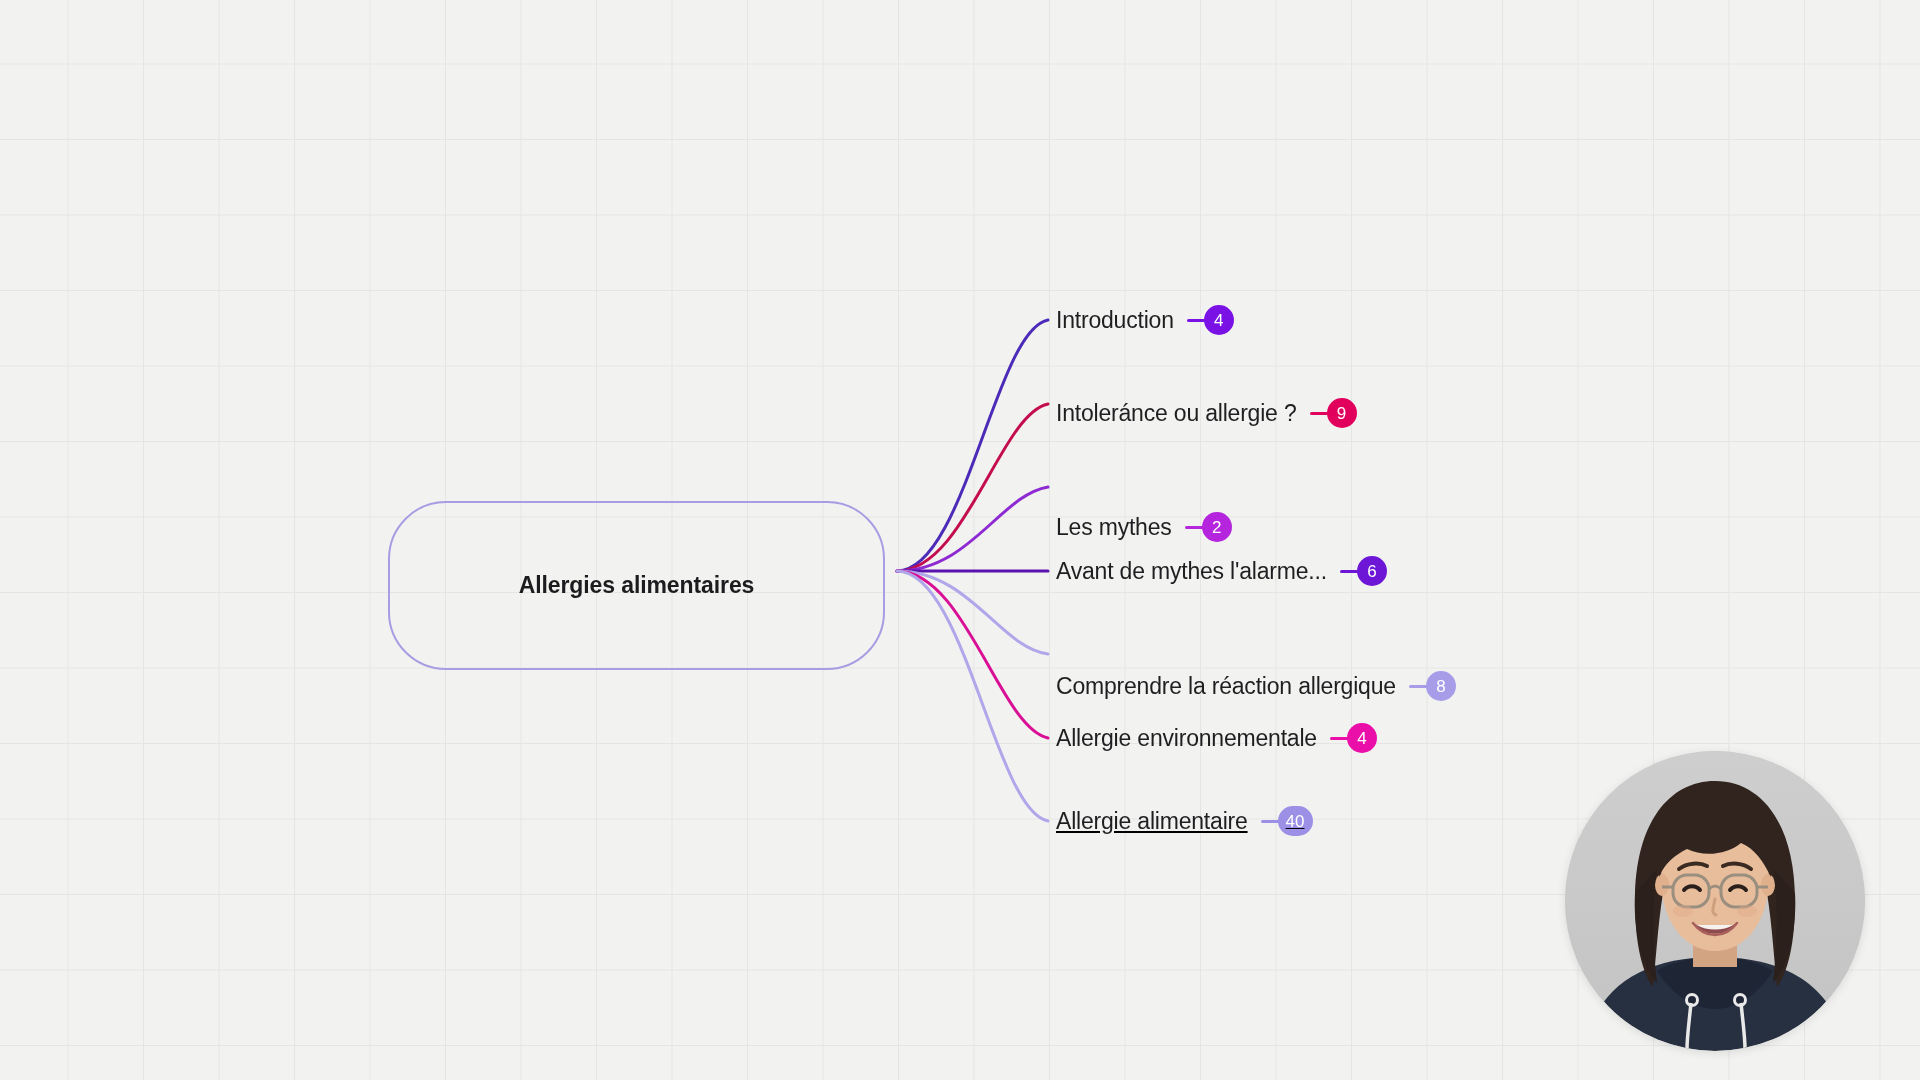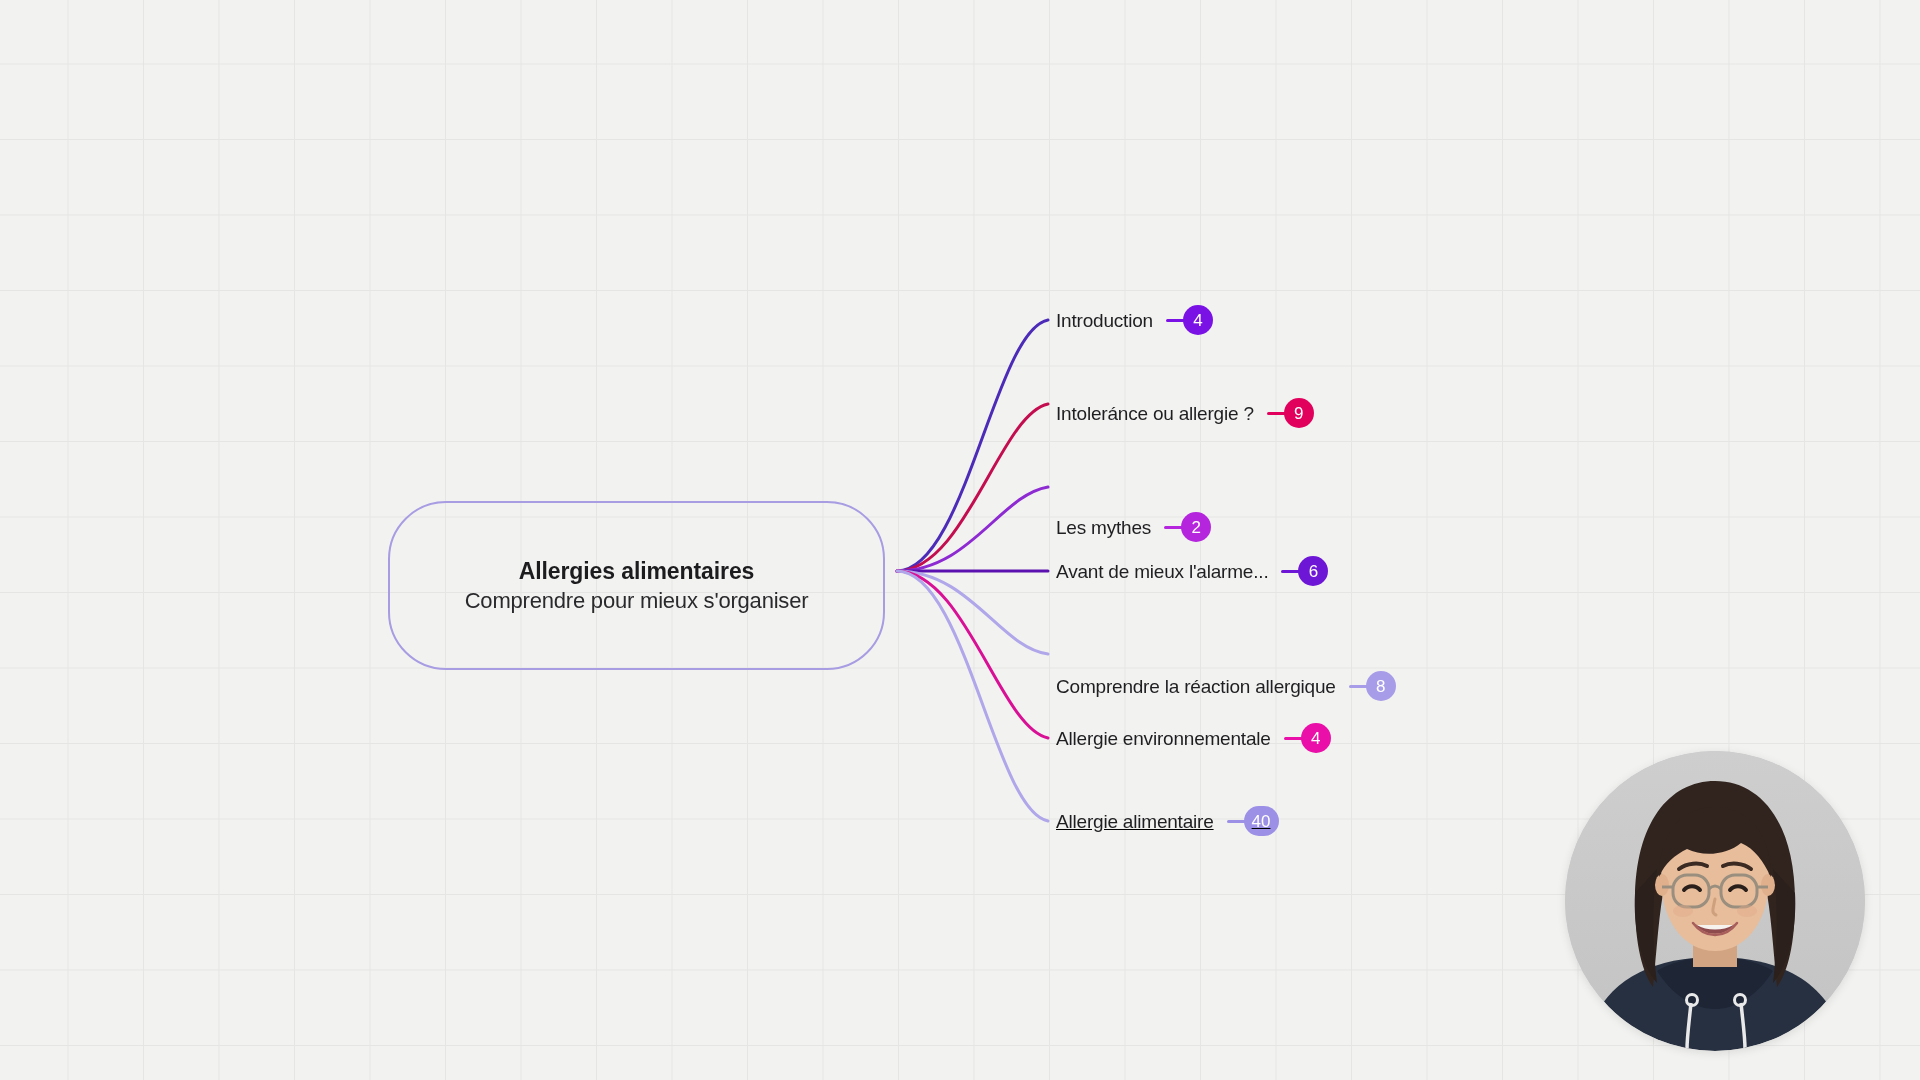--- a/index.html
+++ b/index.html
@@ -64,7 +64,7 @@
     white-space:nowrap;
   }
   .branch-label {
-    font-size:19px;
+    font-size:23px;
     font-weight:400;
     color:#1f1f21;
     letter-spacing:-0.2px;

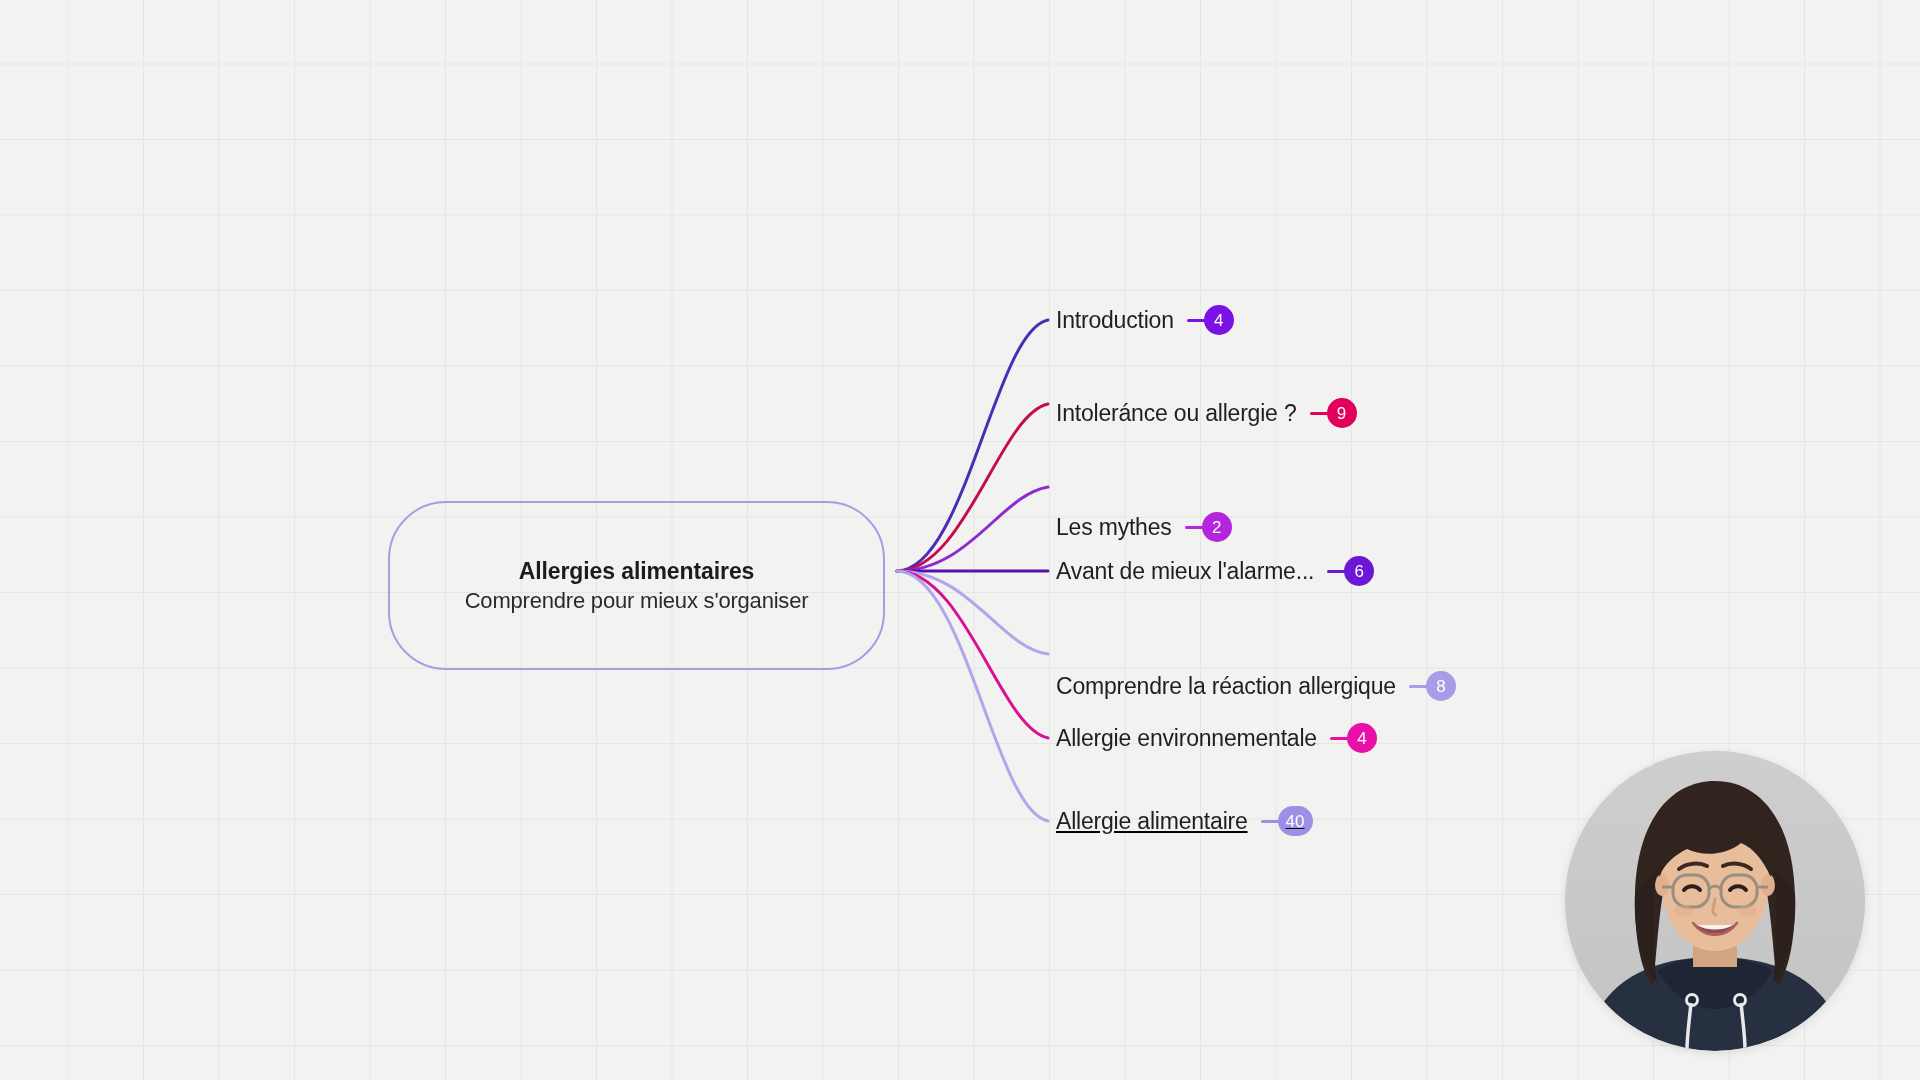--- a/index.html
+++ b/index.html
@@ -142,7 +142,7 @@
         <span class="badge" style="background: rgb(181, 37, 221);">2</span>
       </div>
       <div class="branch" style="left: 1056px; top: 551px;">
-        <span class="branch-label">Avant de mieux l'alarme...</span>
+        <span class="branch-label">Avant de mythes l'alarme...</span>
         <span class="stub" style="background: rgb(109, 22, 214);"></span>
         <span class="badge" style="background: rgb(109, 22, 214);">6</span>
       </div>

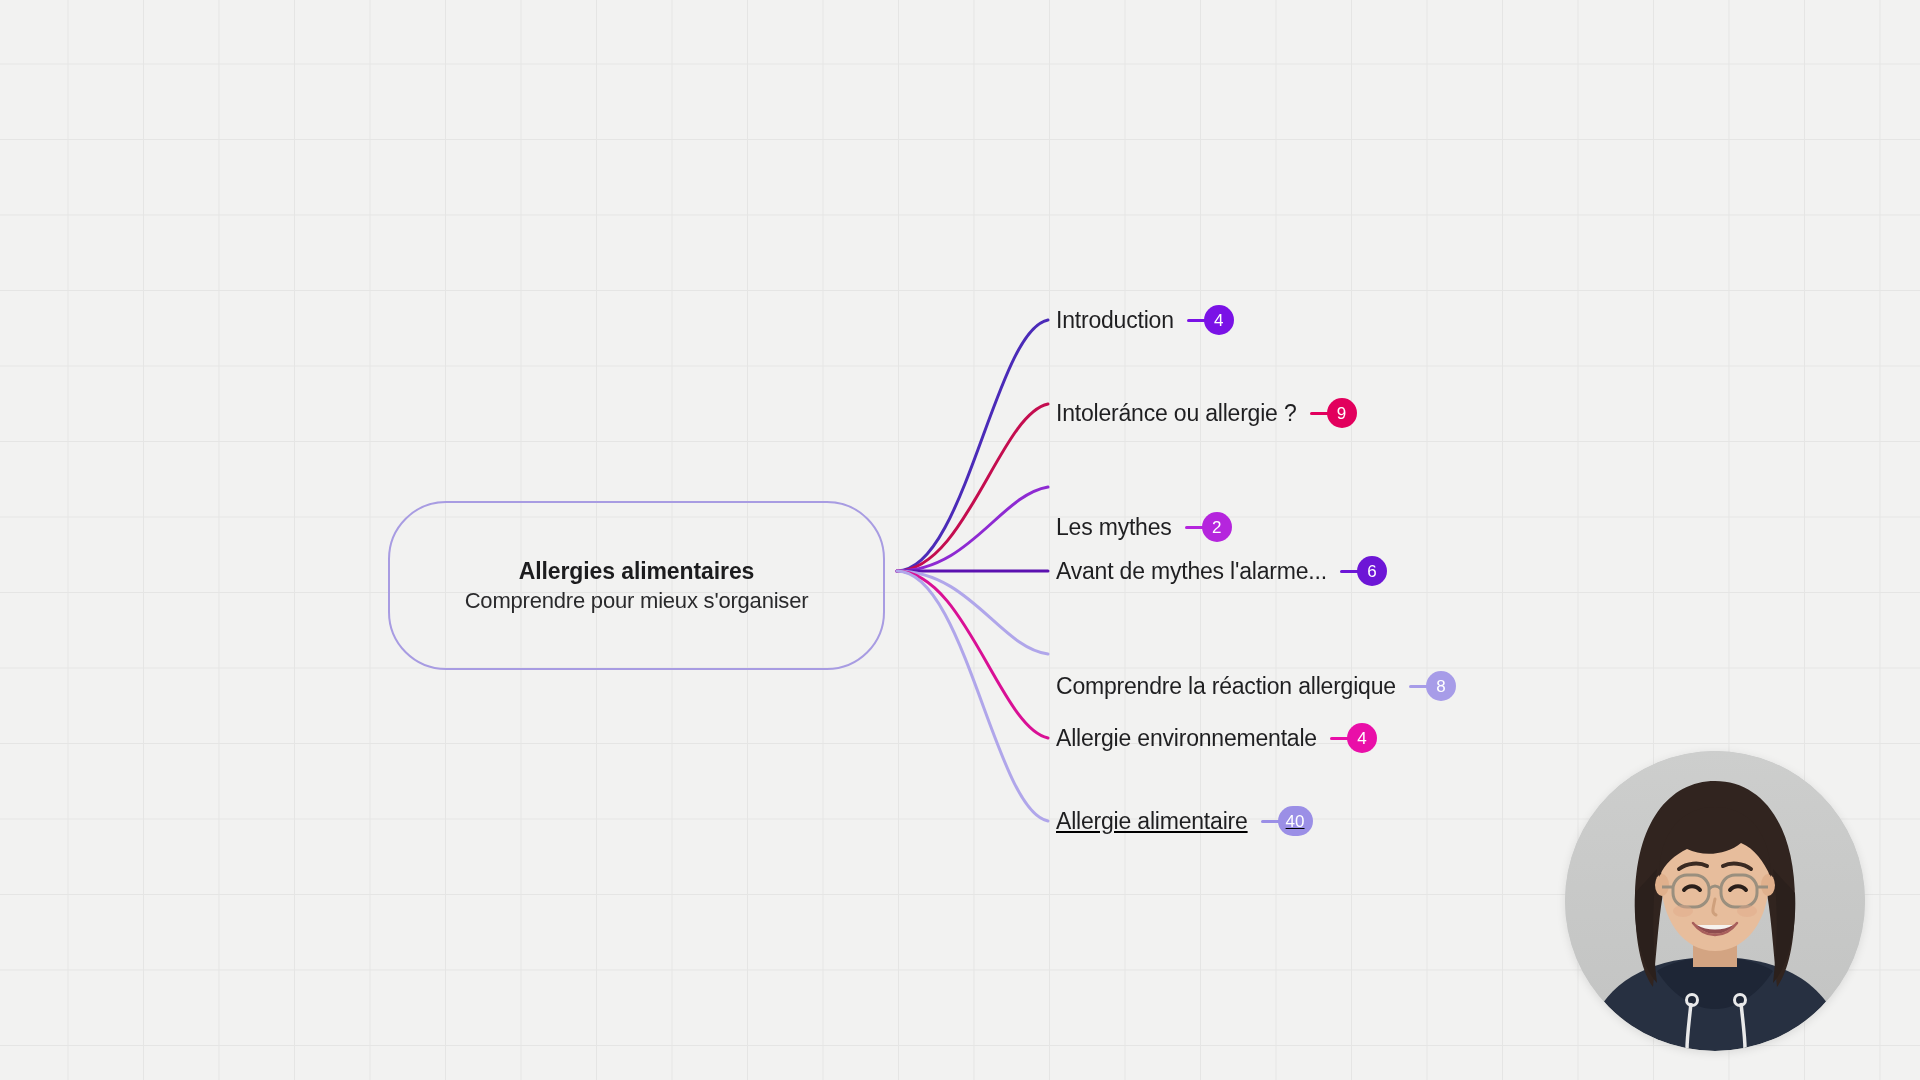--- a/index.html
+++ b/index.html
@@ -122,7 +122,6 @@
 
   <div id="center-node">
     <div id="center-title">Allergies alimentaires</div>
-    <div id="center-subtitle">Comprendre pour mieux s'organiser</div>
   </div>
 
   <div id="branch-host">

